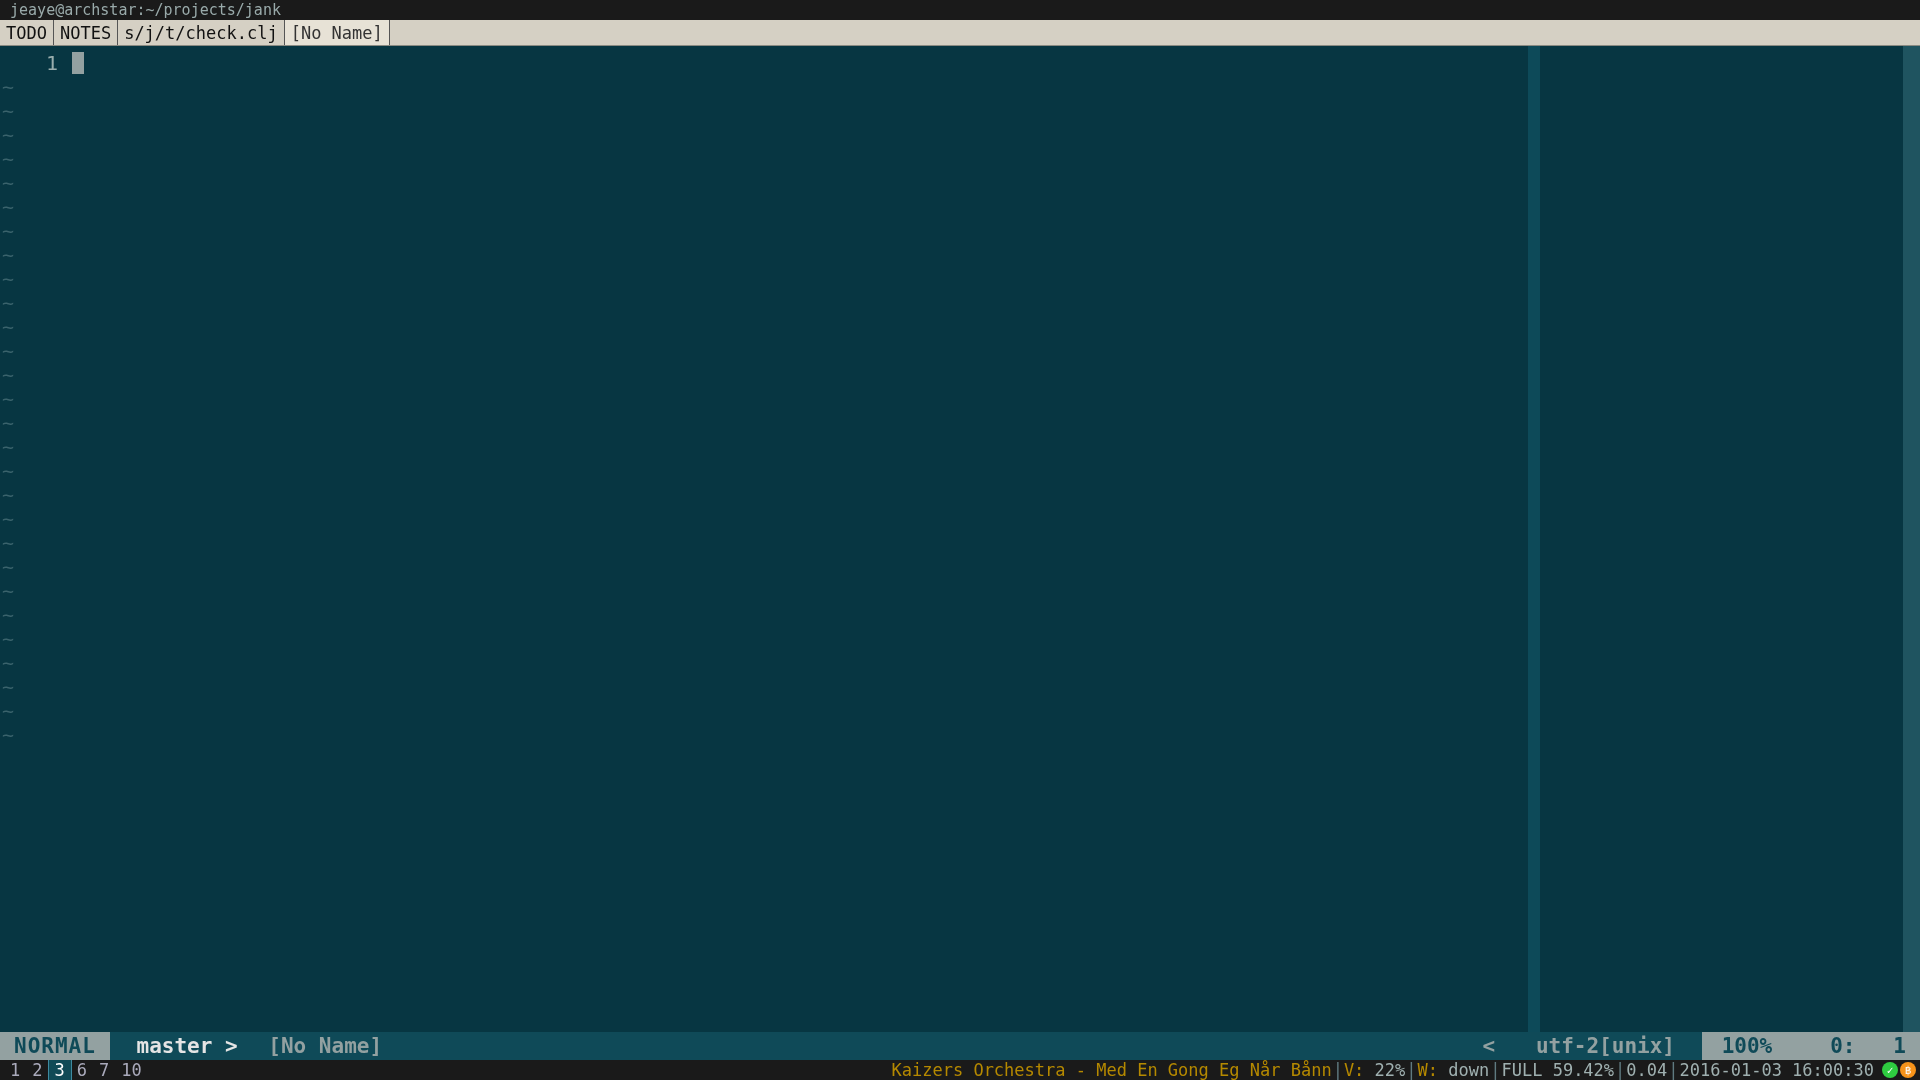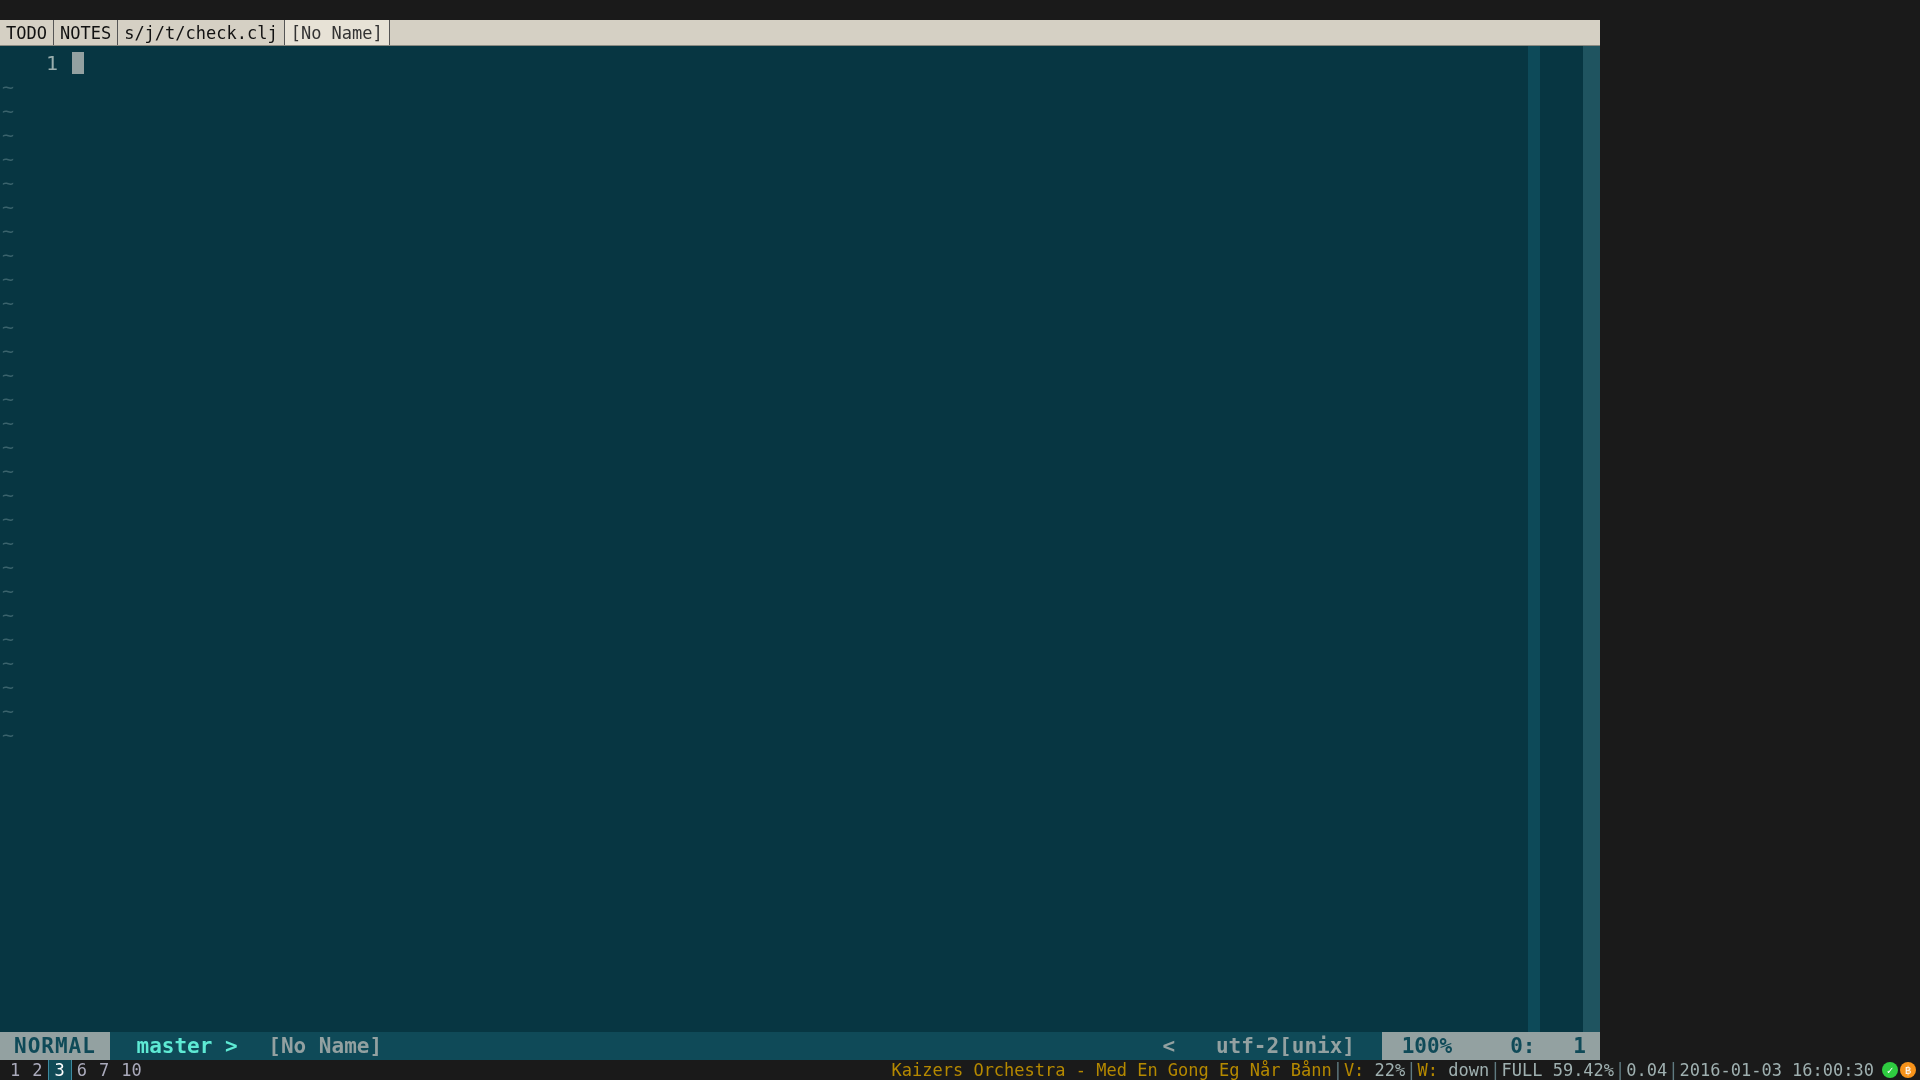--- a/index.html
+++ b/index.html
@@ -215,6 +215,7 @@
 
 <div class="wm-bar">
   <div class="wm-tab-spacer"></div>
+  <div class="wm-tab"> jeaye@archstar:~/projects/jank</div>
 </div>
 
 <div class="gvim-window">

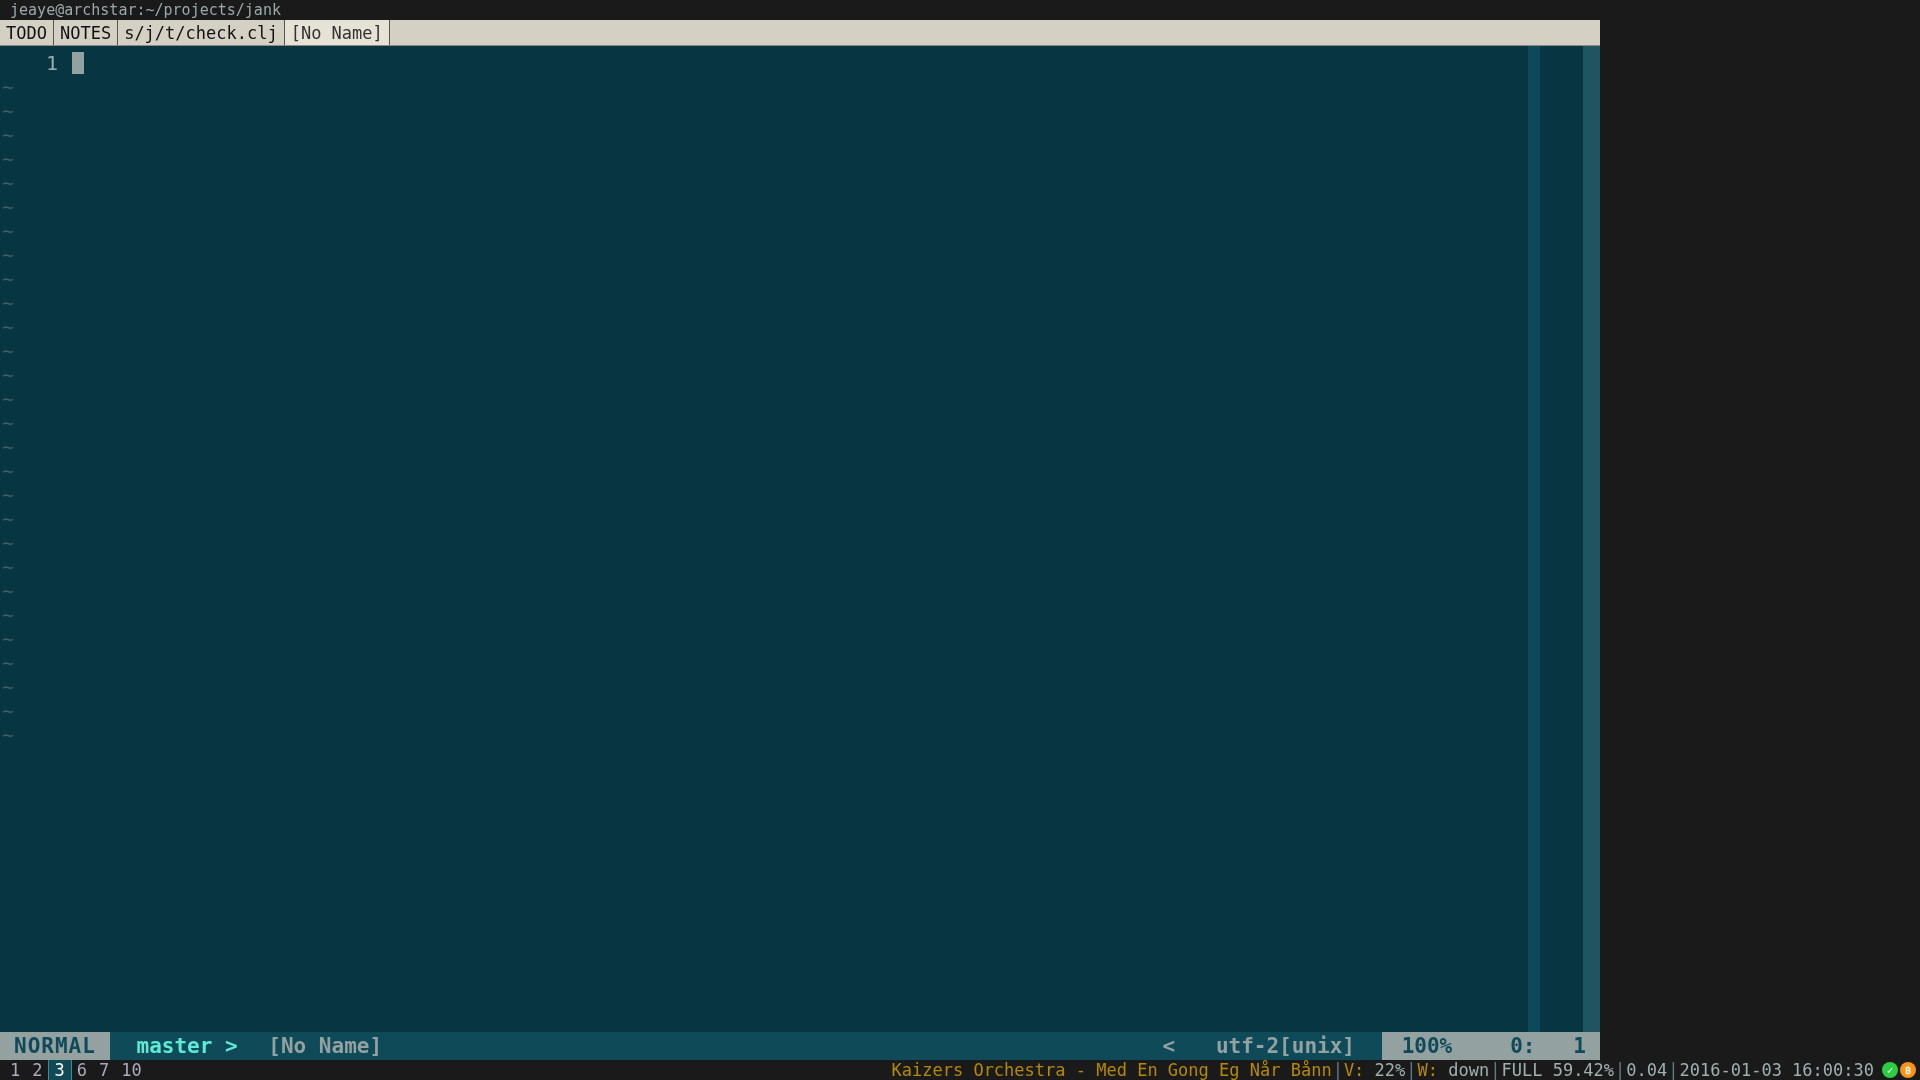--- a/index.html
+++ b/index.html
@@ -31,7 +31,7 @@
   }
   .wm-tab-spacer { flex: 0 0 1px; background: #1a1a1a; }
   .gvim-window {
-    width: 1600px;
+    width: 1920px;
     background: #073642;
     height: 1040px;
     position: relative;

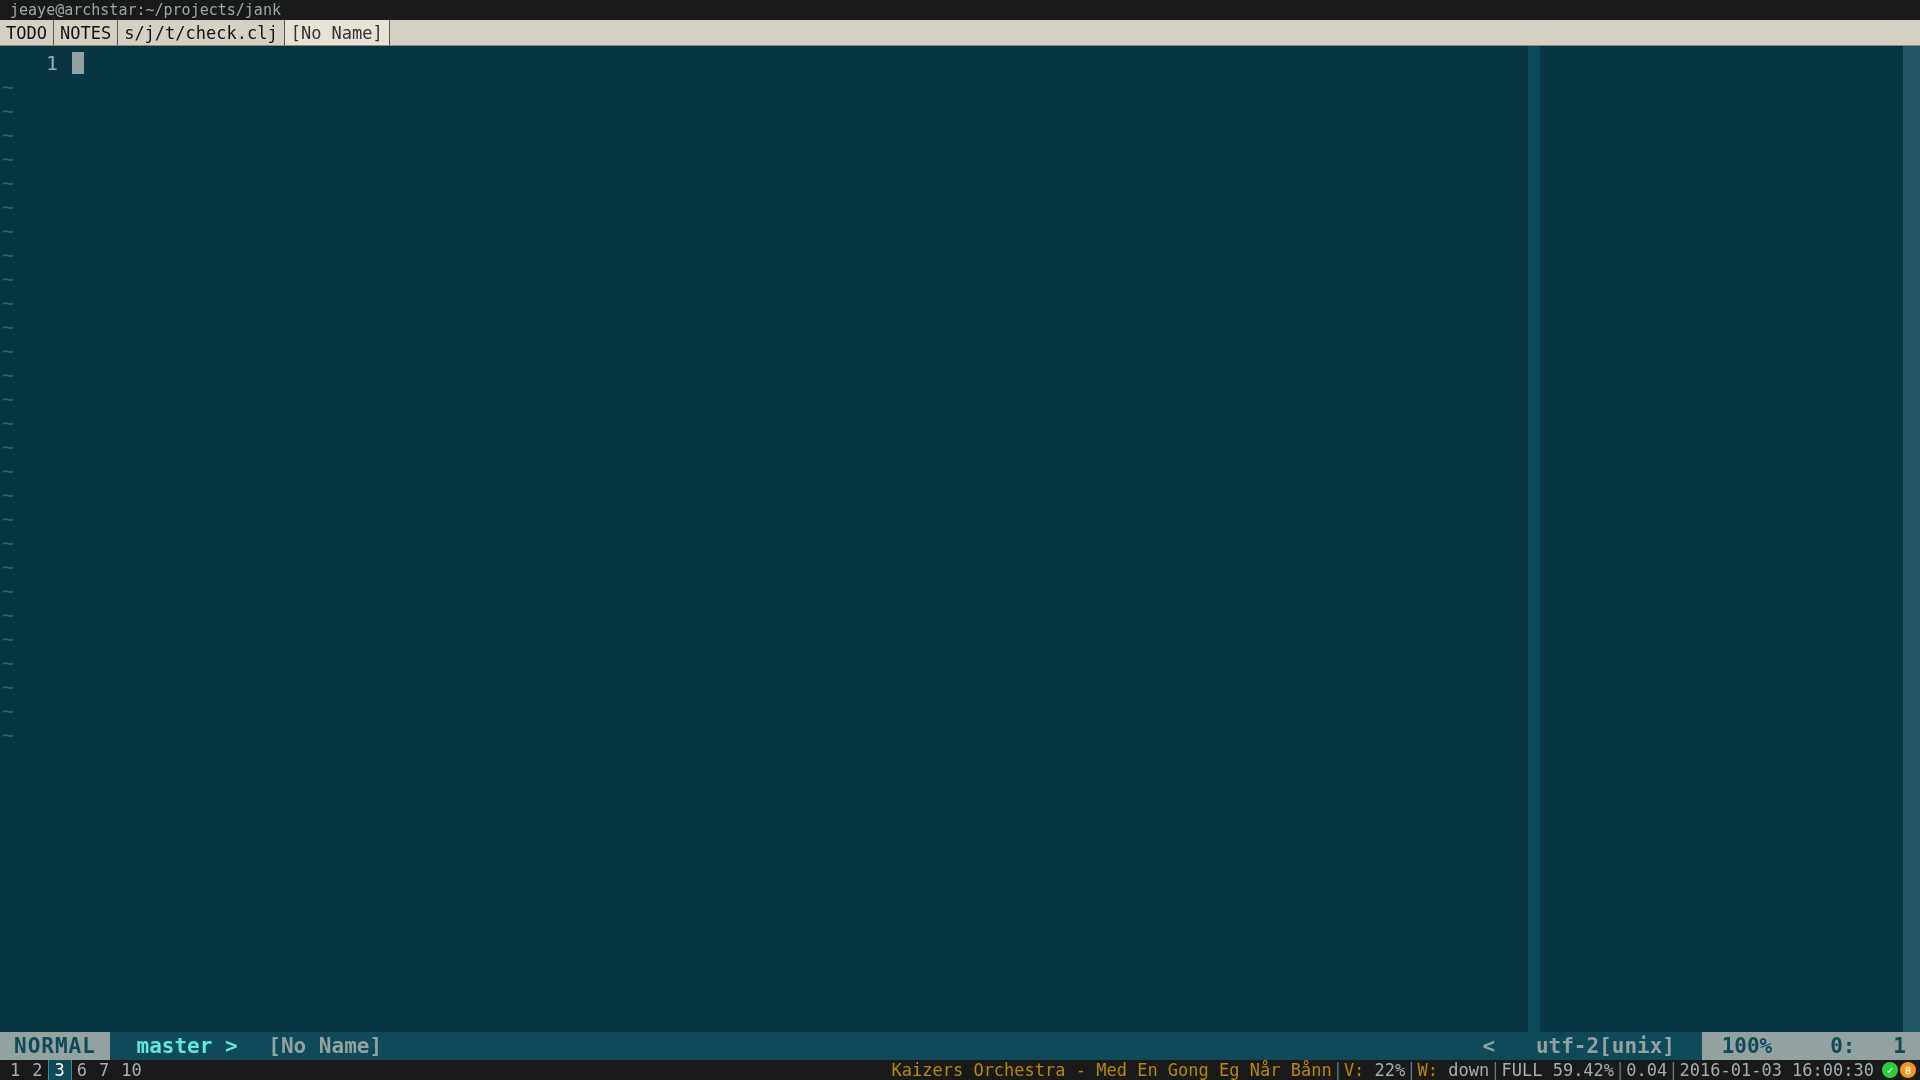--- a/index.html
+++ b/index.html
@@ -135,7 +135,7 @@
   }
   .sl-branch {
     padding: 0 14px;
-    color: #5eead4;
+    color: #e5e5e5;
     white-space: pre;
   }
   .sl-file {

